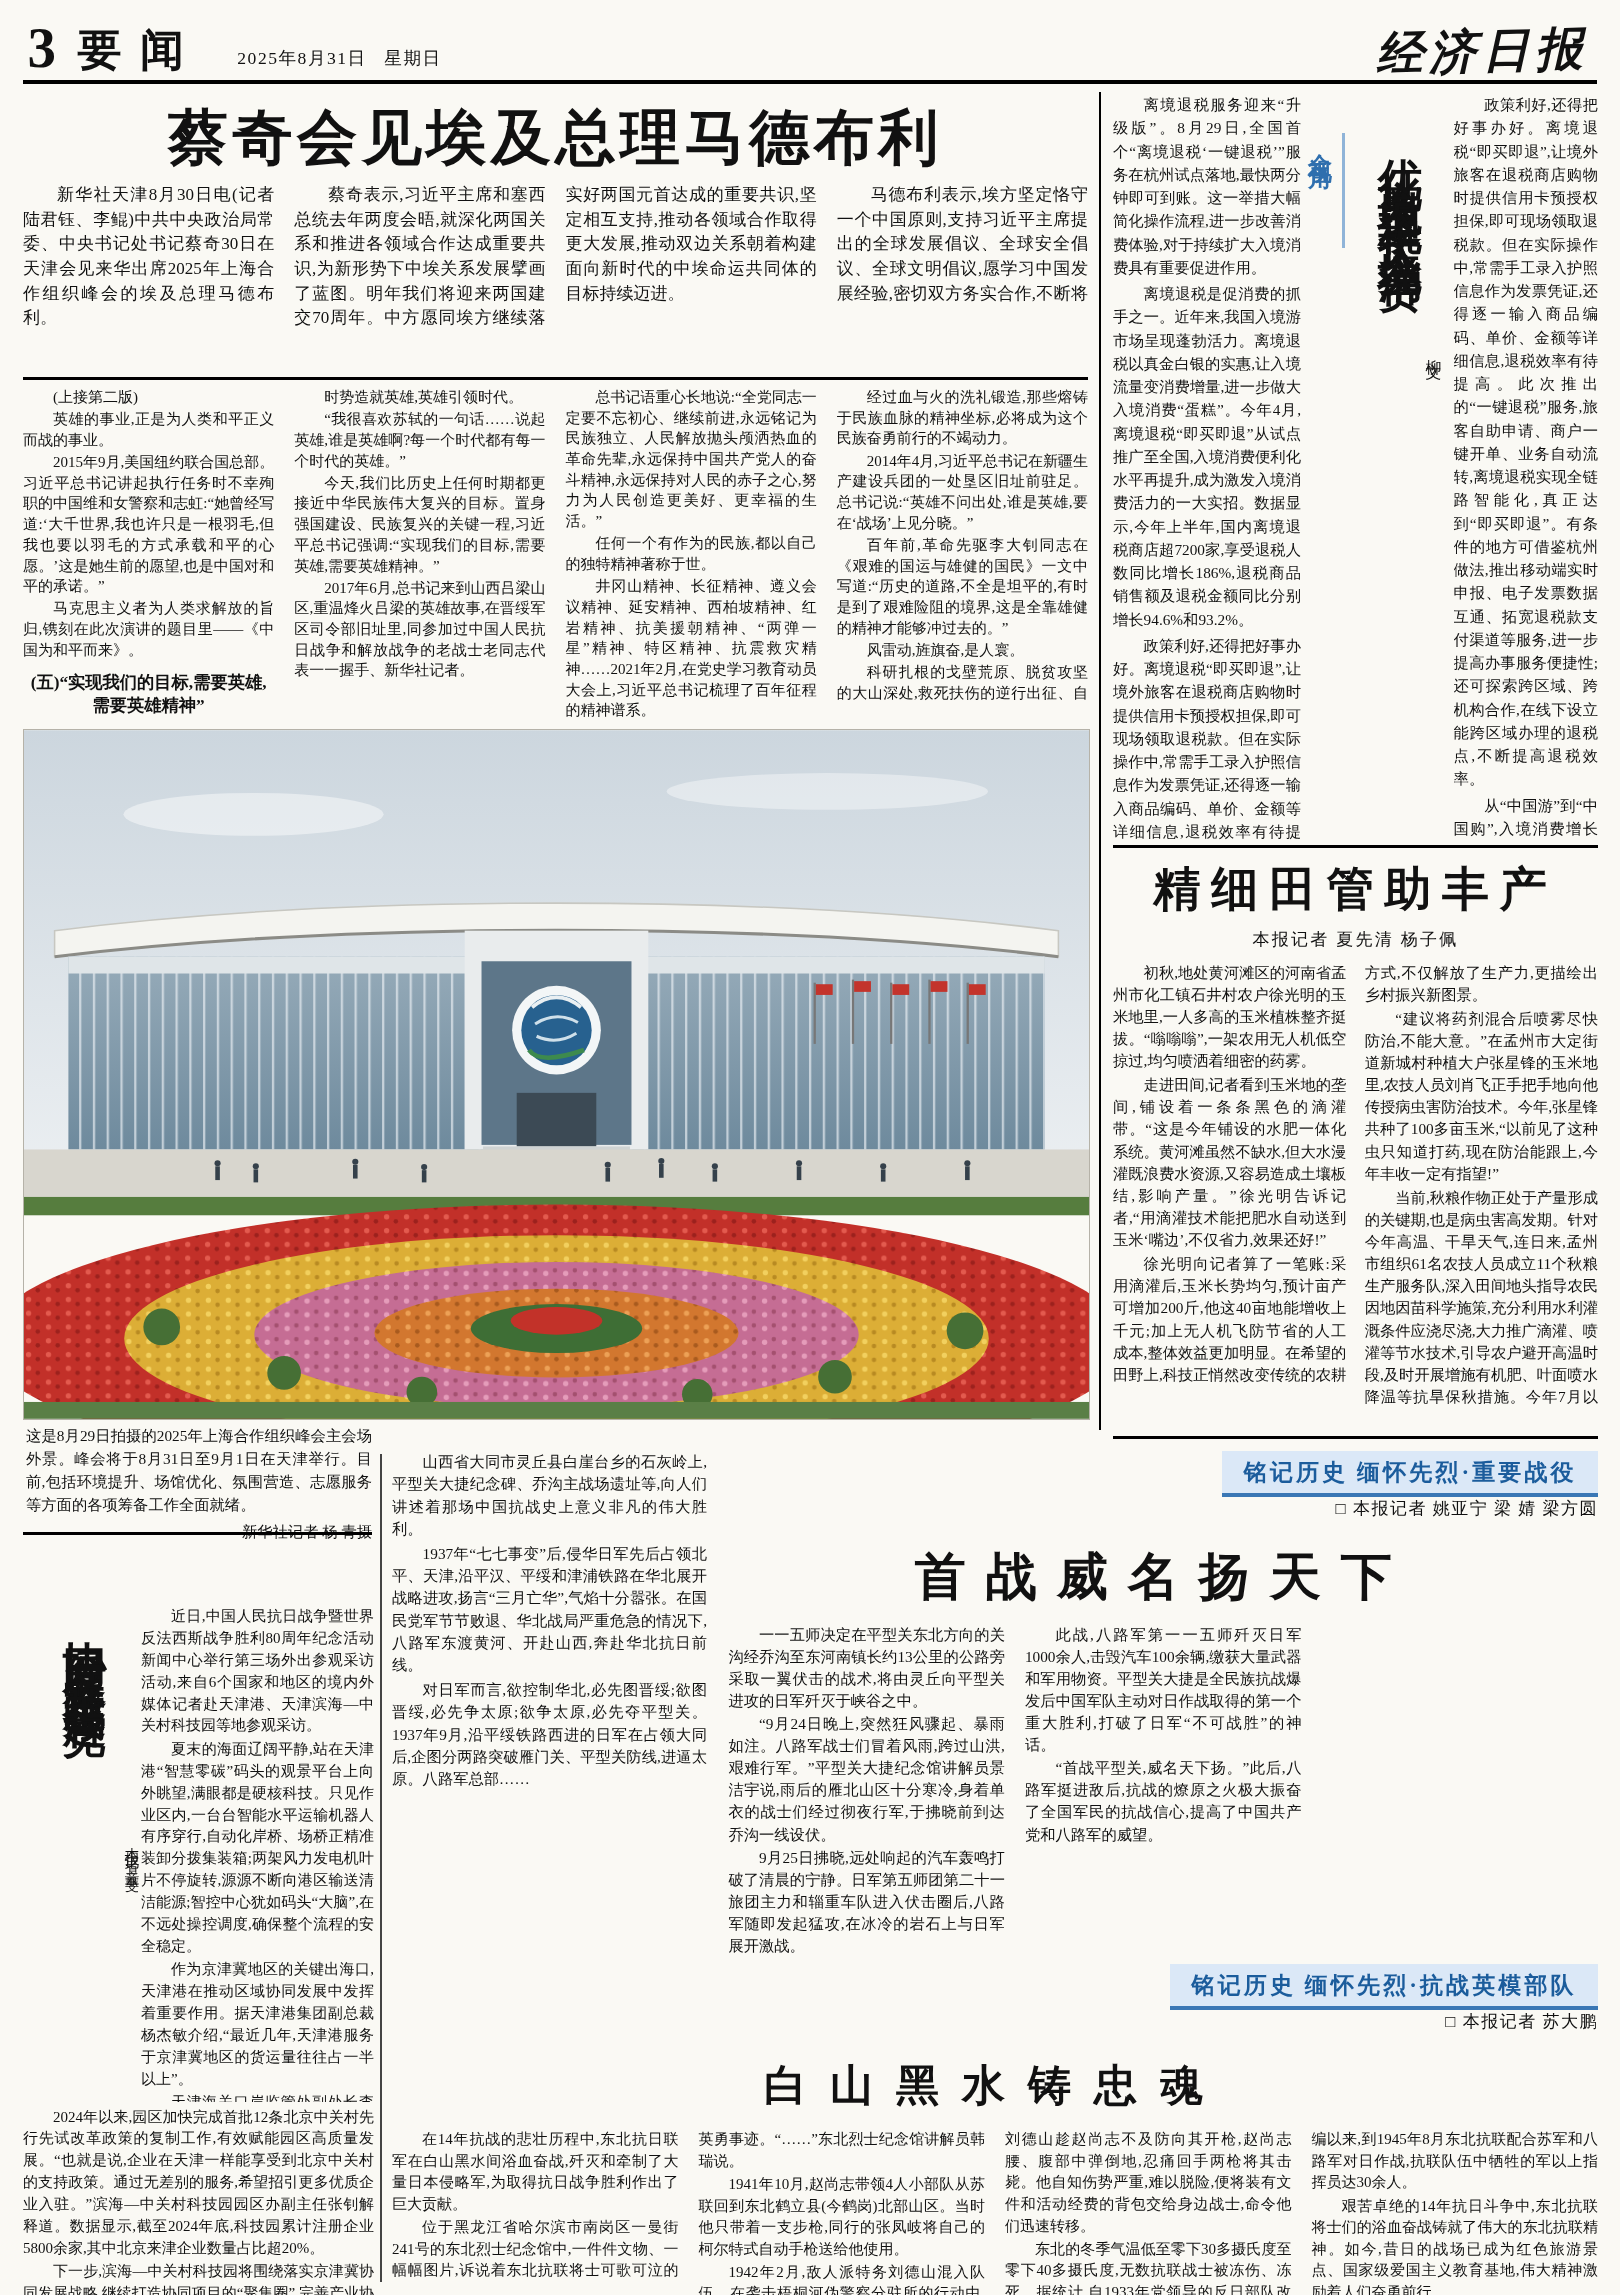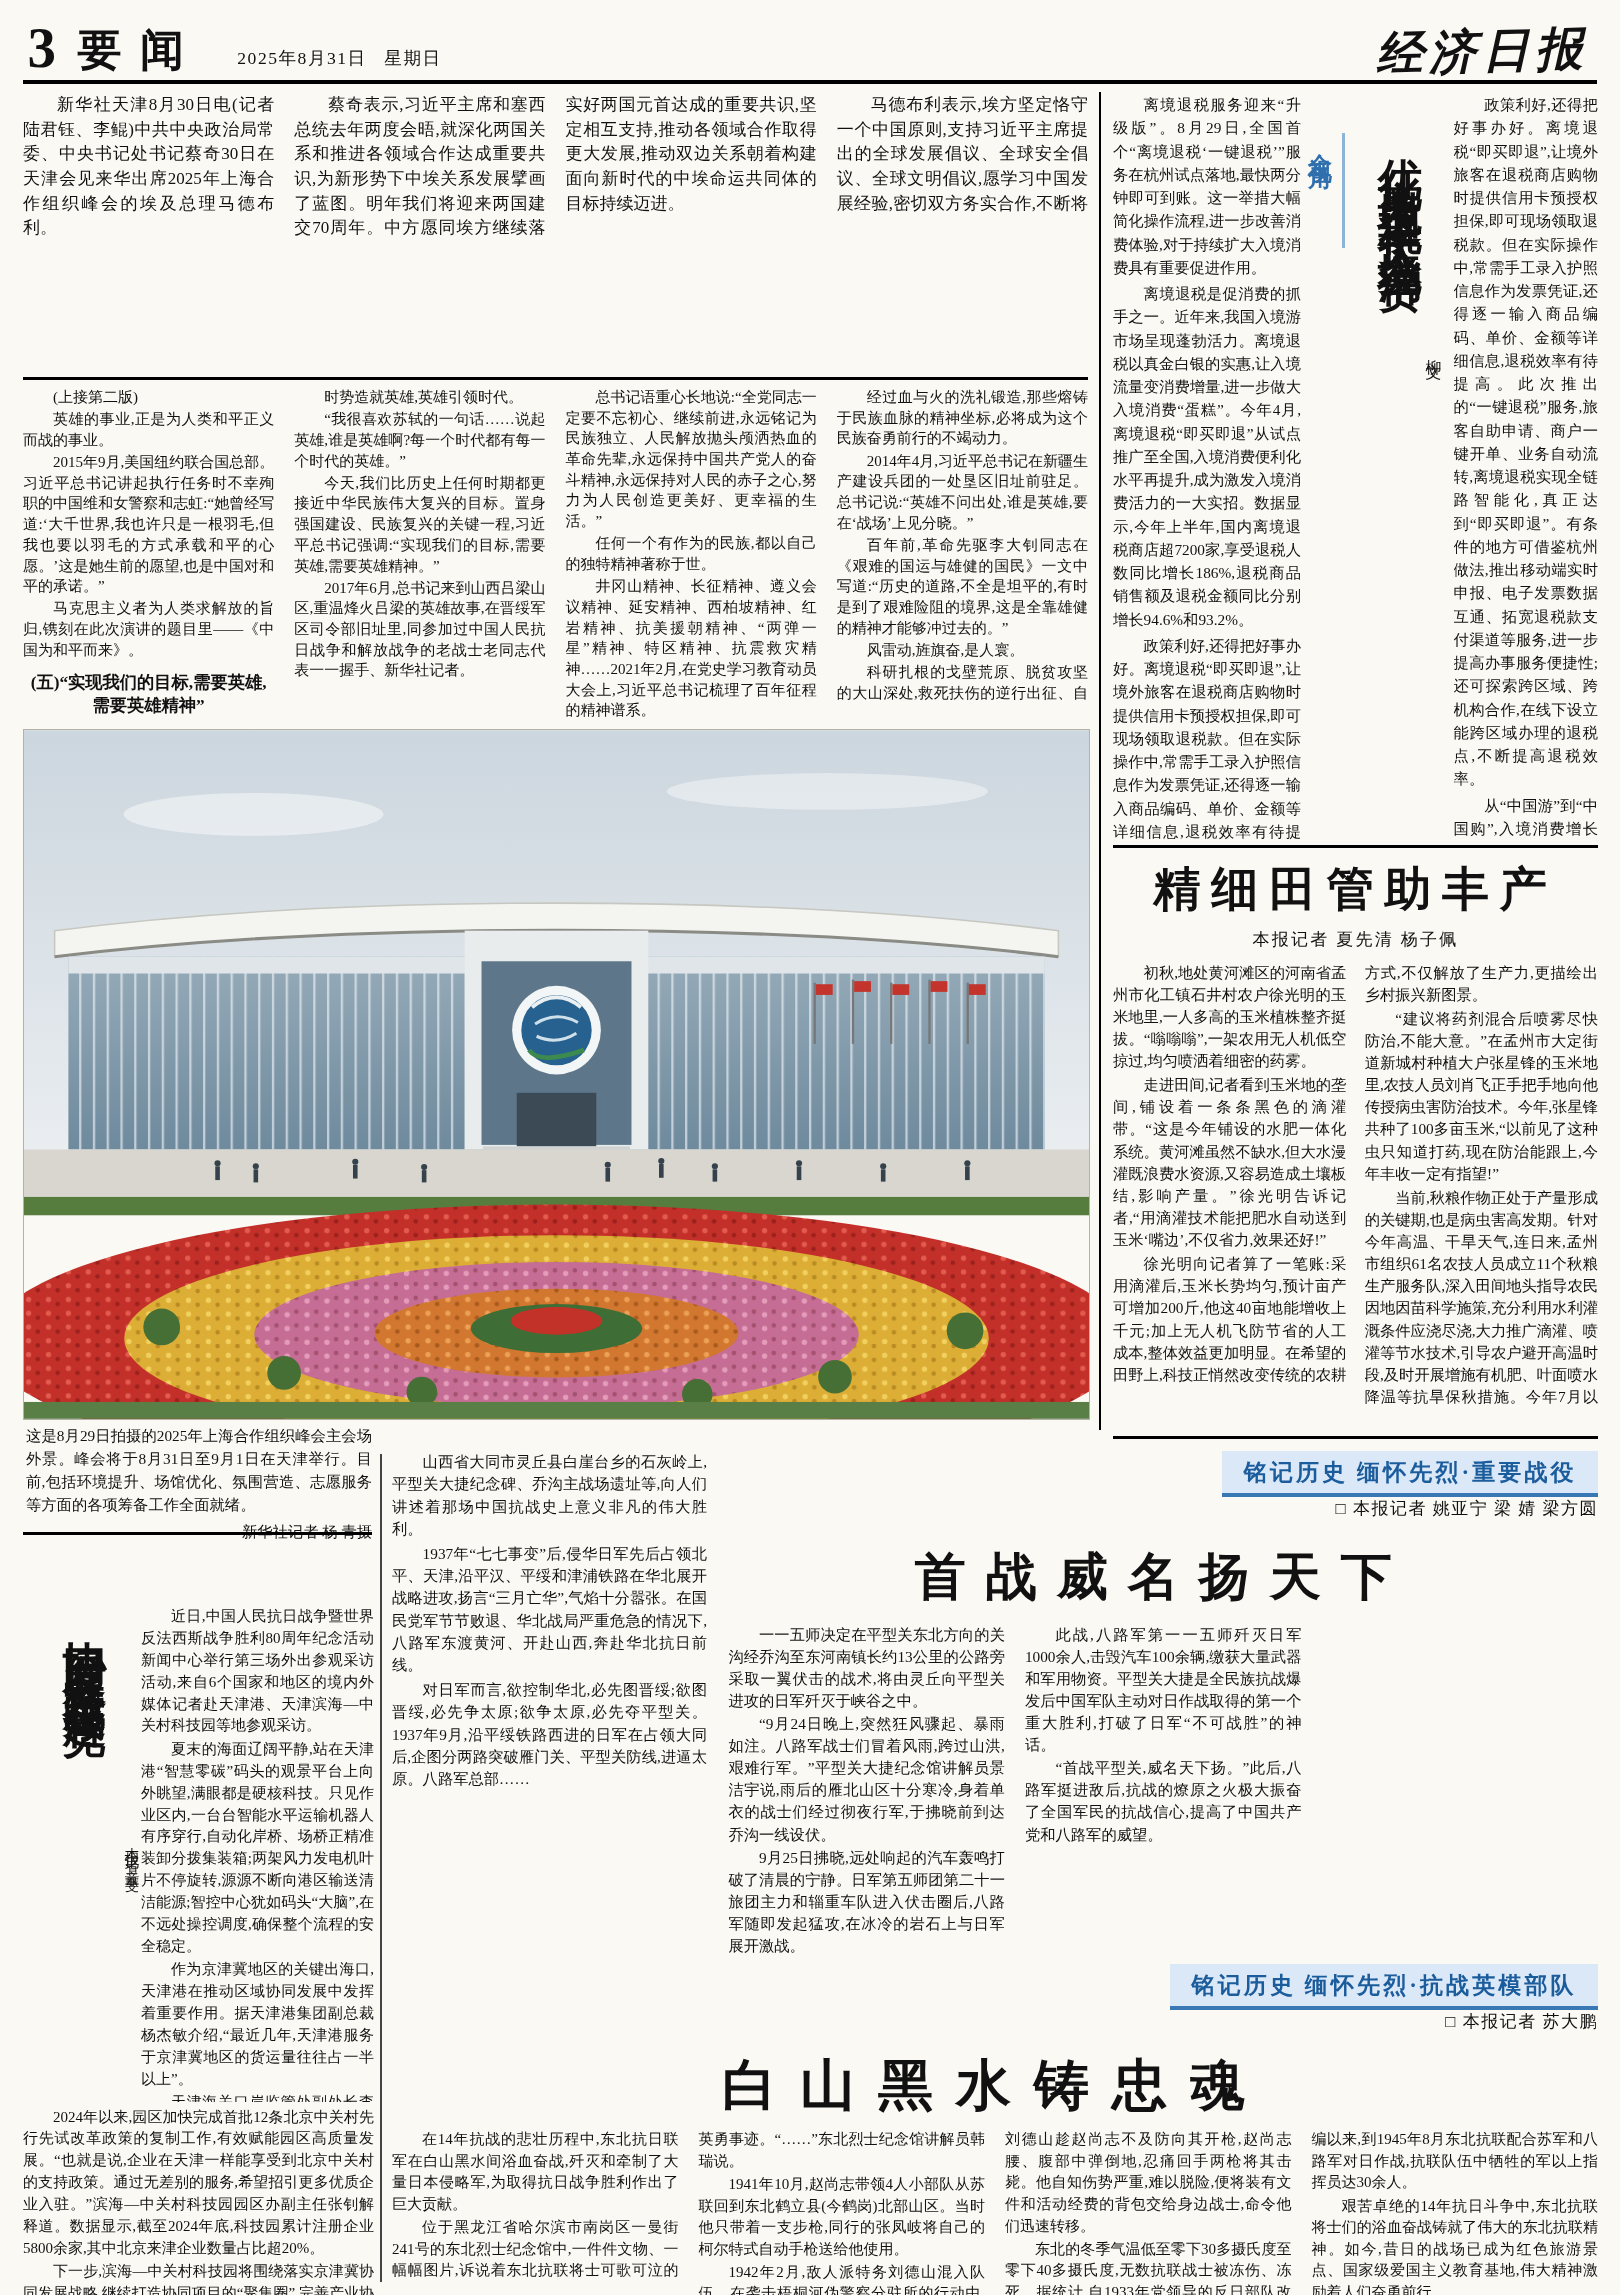--- a/index.html
+++ b/index.html
@@ -85,6 +85,7 @@
   <div class="abs rule-h" style="top:80px;left:23px;width:1574px;height:3.8px;"></div>
 
   <div class="abs" style="top:93px;left:23px;width:1065px;">
+    <div class="headlineA">蔡奇会见埃及总理马德布利</div>
     <div class="col-body bodyA">
         <p>新华社天津8月30日电(记者陆君钰、李鲲)中共中央政治局常委、中央书记处书记蔡奇30日在天津会见来华出席2025年上海合作组织峰会的埃及总理马德布利。</p>
         <p>蔡奇表示,习近平主席和塞西总统去年两度会晤,就深化两国关系和推进各领域合作达成重要共识,为新形势下中埃关系发展擘画了蓝图。明年我们将迎来两国建交70周年。中方愿同埃方继续落实好两国元首达成的重要共识,坚定相互支持,推动各领域合作取得更大发展,推动双边关系朝着构建面向新时代的中埃命运共同体的目标持续迈进。</p>

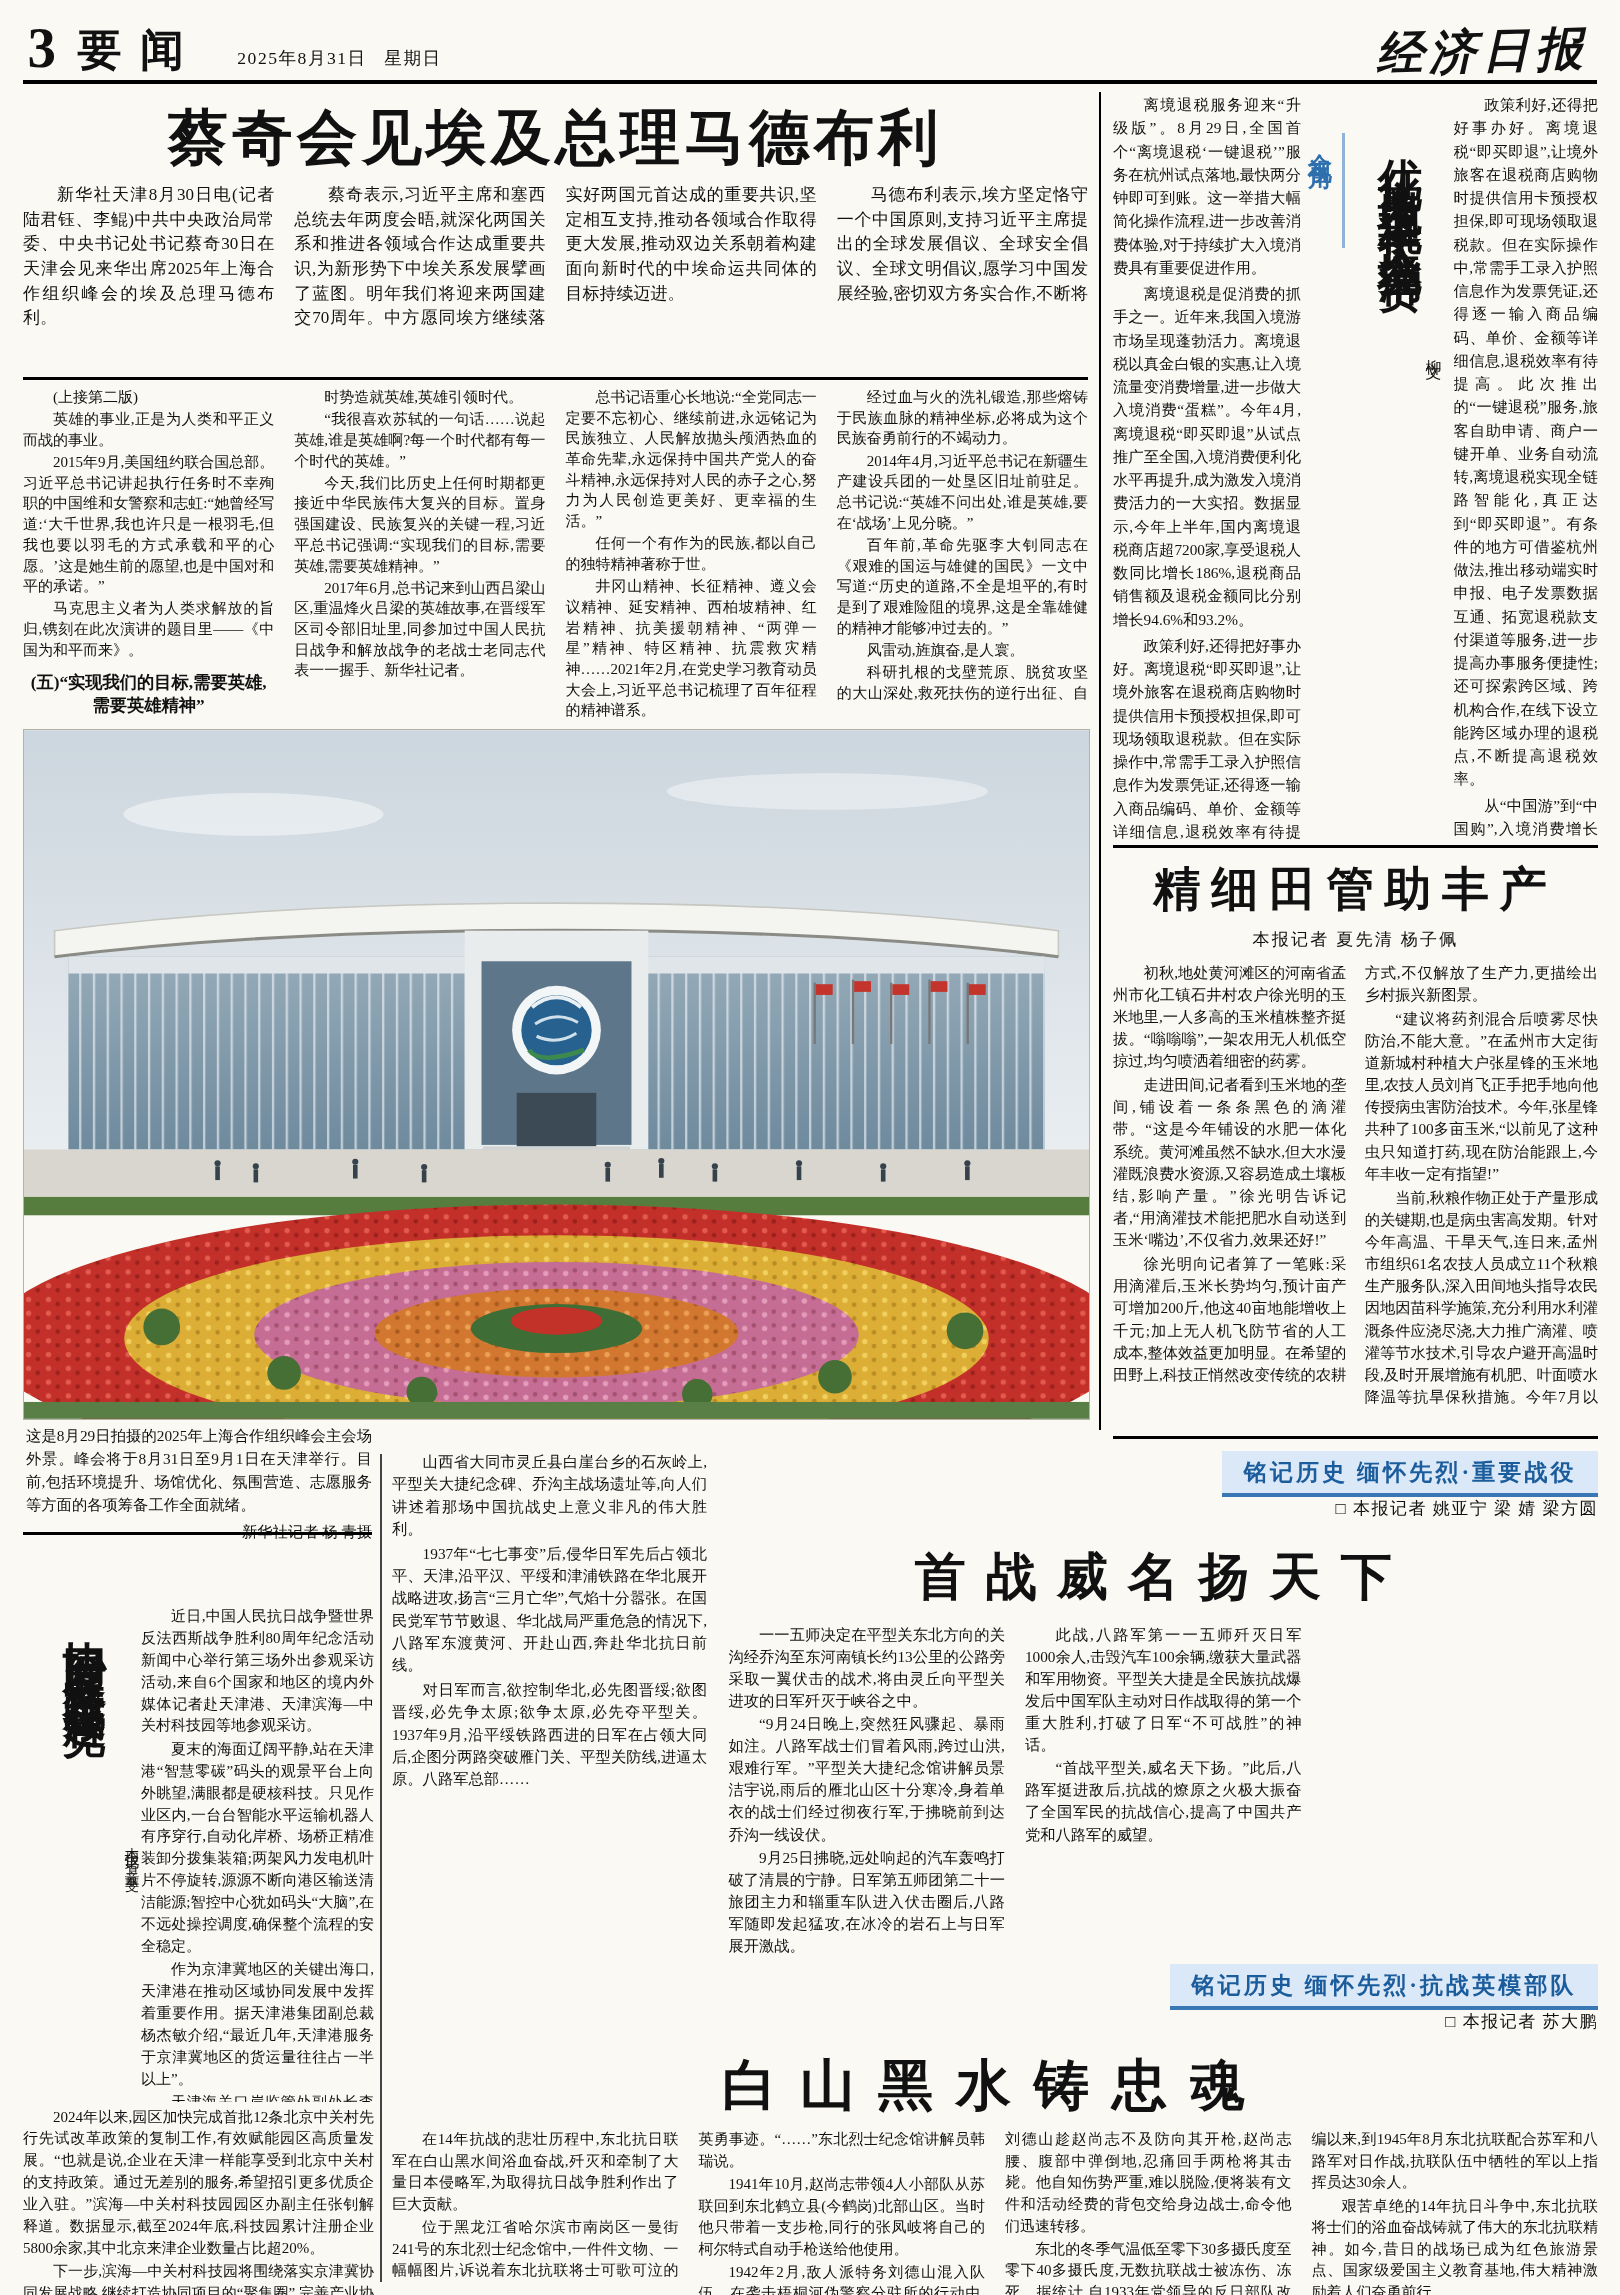--- a/index.html
+++ b/index.html
@@ -59,7 +59,7 @@
           letter-spacing:3.1px;padding:6.1px 21.4px 4.6px 21.4px;border-bottom:4.6px solid #3a77b5;}
   .mem-byline{font-size:17px;margin-left:92px;padding-bottom:7.7px;letter-spacing:1.5px;}
   .headlineSZ{font-size:51px;font-weight:bold;text-align:center;letter-spacing:20px;margin-top:15.3px;line-height:69px;}
-  .headlineBS{font-size:55px;font-weight:bold;text-align:center;letter-spacing:23px;margin-top:12.2px;line-height:66px;}
+  .headlineBS{font-size:43px;font-weight:bold;text-align:center;letter-spacing:23px;margin-top:12.2px;line-height:66px;}
   .sz-flex{display:flex;}
   .sz-col1{width:315px;font-size:15.3px;line-height:1.46;height:499px;overflow:hidden;text-align:justify;}
   .sz-col1 p{margin:0 0 2.3px 0;text-indent:2em;}

